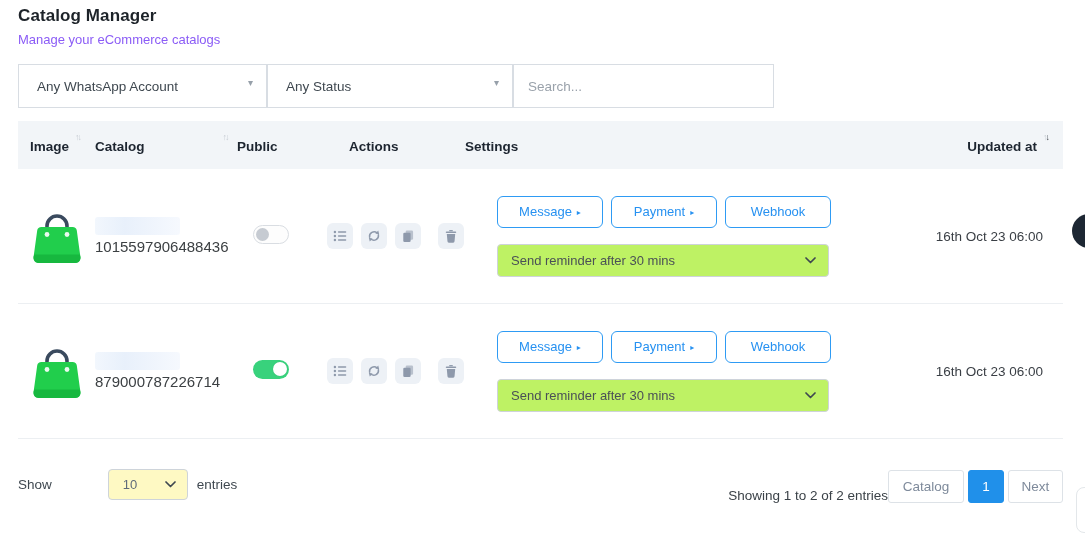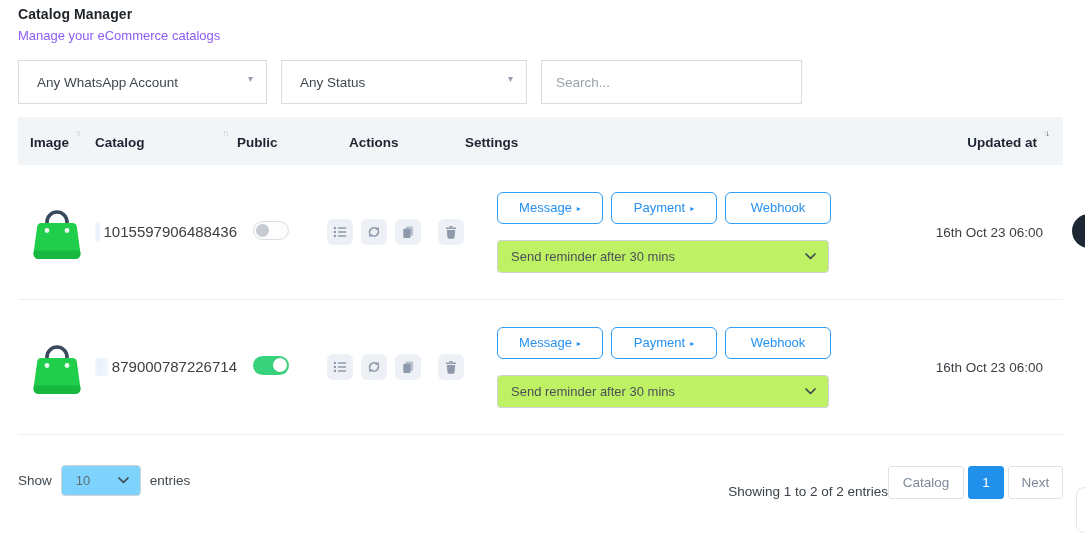--- a/index.html
+++ b/index.html
@@ -11,7 +11,7 @@
   .wrap { padding:6px 22px 0 18px; }
 
   
-  .page-title { font-size:14px; font-weight:bold; color:#1d2329; letter-spacing:.1px; }
+  .page-title { font-size:17px; font-weight:bold; color:#1d2329; letter-spacing:.1px; }
   .page-sub { font-size:13px; color:#8b5cf6; margin-top:6px; }
 
   

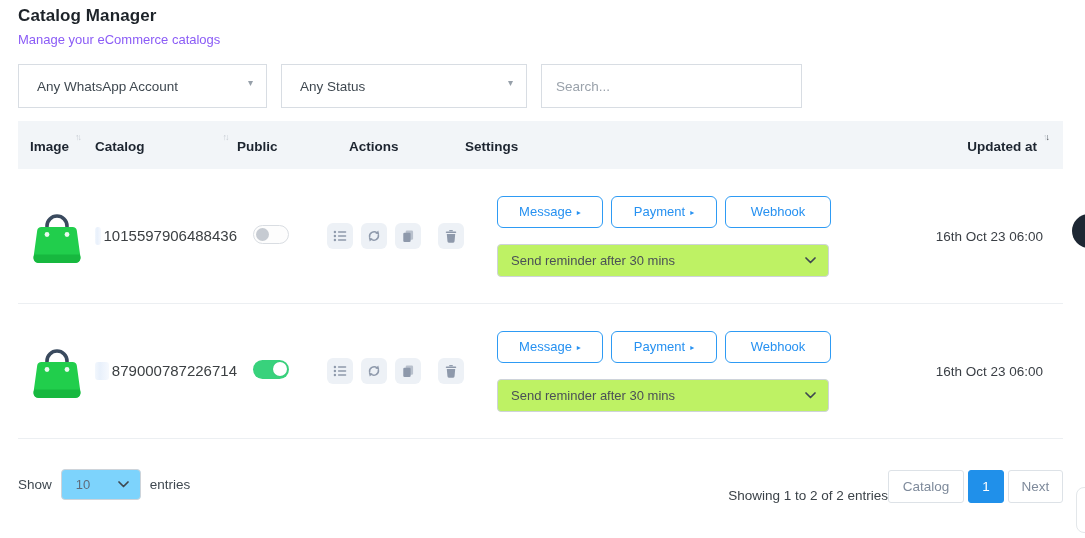--- a/index.html
+++ b/index.html
@@ -15,7 +15,7 @@
   .page-sub { font-size:13px; color:#8b5cf6; margin-top:6px; }
 
   
-  .filters { display:flex; gap:14px; margin-top:17px; }
+  .filters { display:flex; margin-top:17px; }
   .ddl {
     position:relative; height:44px; border:1px solid #d8dde3; background:#fff;
     display:flex; align-items:center; padding:0 30px 0 18px; font-size:13.5px; color:#3f4850;

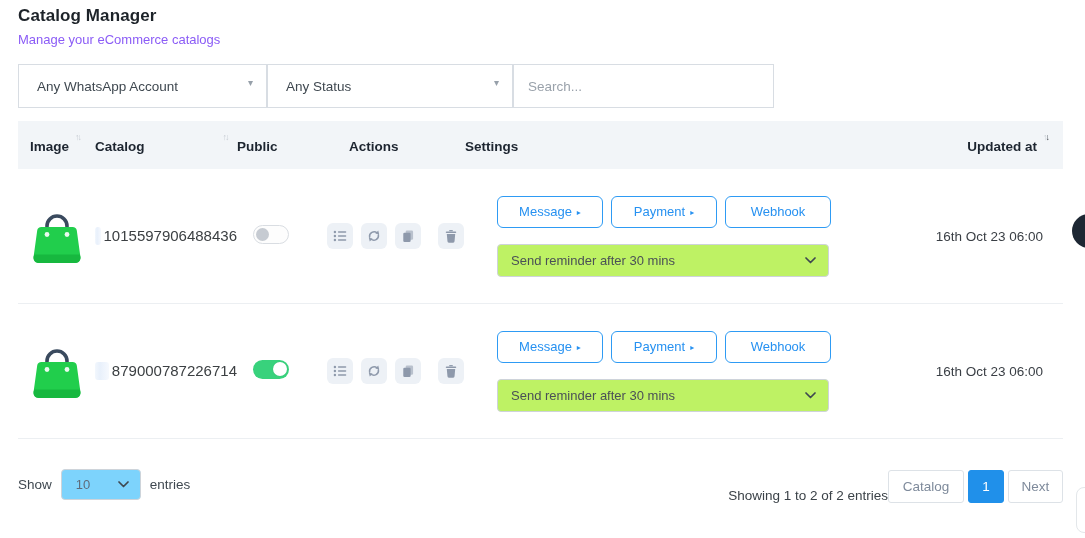--- a/index.html
+++ b/index.html
@@ -52,7 +52,7 @@
   .trow { height:135px; border-bottom:1px solid #ecef f1; border-bottom:1px solid #ecEFf2; border-bottom:1px solid #eceff2; }
 
   .c-image { display:flex; justify-content:center; }
-  .c-catalog { display:flex; flex-direction:row; gap:3px; }
+  .c-catalog { display:flex; flex-direction:column; gap:3px; }
   .redact { width:85px; height:18px; border-radius:3px;
             background:linear-gradient(90deg,#f2f7fd 0%,#e8f0fb 35%,#f6f9fe 100%); }
   .cid { font-size:15px; color:#3c4043; }

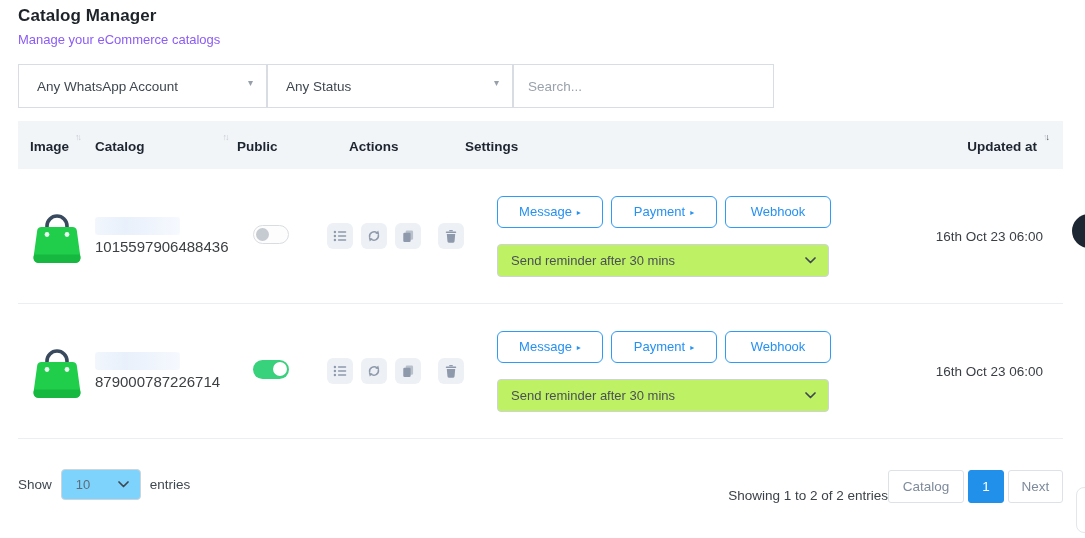--- a/index.html
+++ b/index.html
@@ -93,9 +93,9 @@
   .tfoot { display:flex; justify-content:space-between; margin-top:17px; }
   .show-group { display:flex; align-items:center; gap:9px; margin-top:9px; font-size:13.5px; color:#3f4850; }
   .show-select {
-    width:80px; height:31px; border:1px solid #ced4da; border-radius:4px; background:#7dd3fc;
+    width:80px; height:31px; border:1px solid #ced4da; border-radius:4px; background:#fef9c3;
     display:flex; align-items:center; justify-content:space-between; padding:0 11px 0 14px;
-    font-size:13px; color:#5f6b7a; cursor:pointer;
+    font-size:13px; color:#5f6b7a; cursor:pointer;margin-left:47px;
   }
   .foot-right { display:flex; flex-direction:row; align-items:flex-end; }
   .showing { font-size:13.5px; color:#3b4248; }

